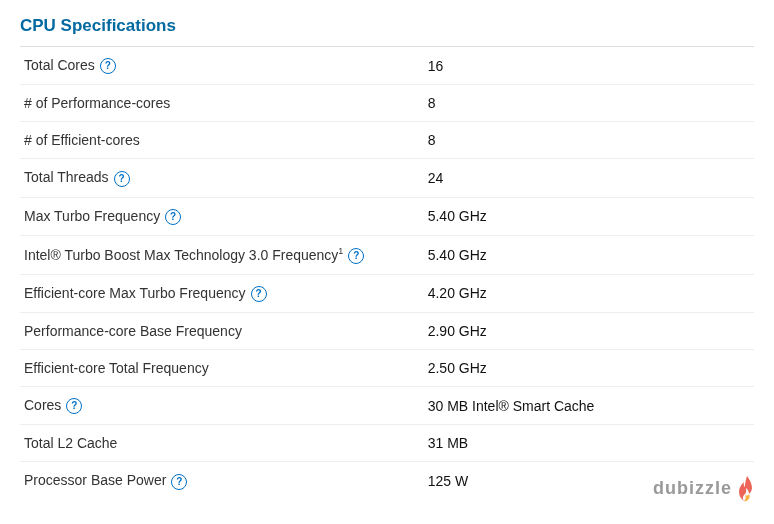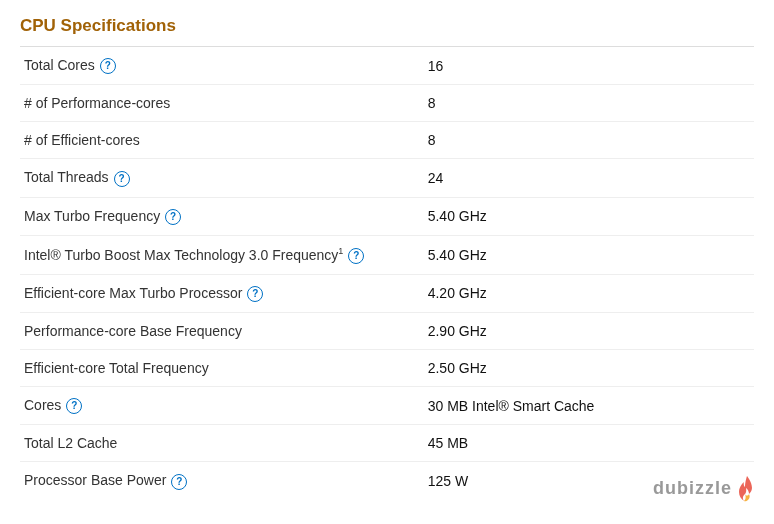--- a/index.html
+++ b/index.html
@@ -18,7 +18,7 @@
     .section-title {
       font-size: 17px;
       font-weight: 600;
-      color: #a16207;
+      color: #0369a1;
       padding-bottom: 10px;
       border-bottom: 1px solid #ddd;
       margin-bottom: 0;

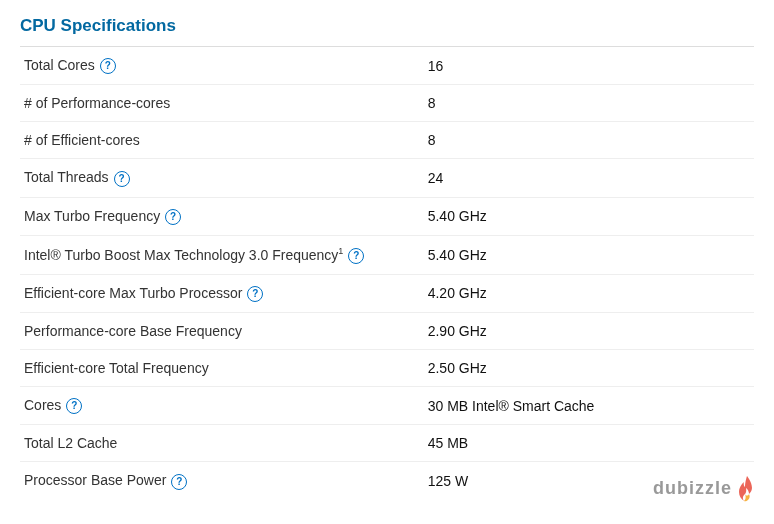--- a/index.html
+++ b/index.html
@@ -124,7 +124,7 @@
           <td class="spec-value-cell">5.40 GHz</td>
         </tr>
         <tr>
-          <td class="spec-label-cell"><span class="label-text">Efficient-core Max Turbo Processor</span><span class="help-icon">?</span></td>
+          <td class="spec-label-cell"><span class="label-text">Efficient-core Max Turbo Frequency</span><span class="help-icon">?</span></td>
           <td class="spec-value-cell">4.20 GHz</td>
         </tr>
         <tr>

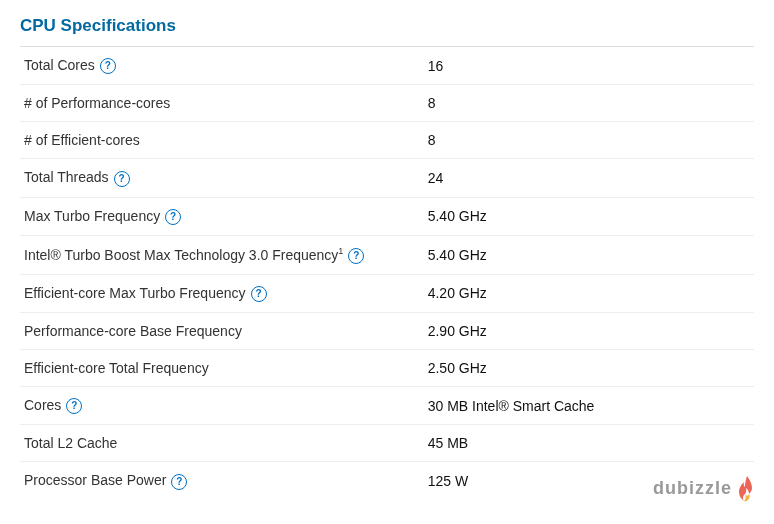--- a/index.html
+++ b/index.html
@@ -141,7 +141,7 @@
         </tr>
         <tr>
           <td class="spec-label-cell"><span class="label-text">Total L2 Cache</span></td>
-          <td class="spec-value-cell">45 MB</td>
+          <td class="spec-value-cell">31 MB</td>
         </tr>
         <tr>
           <td class="spec-label-cell"><span class="label-text">Processor Base Power</span><span class="help-icon">?</span></td>

